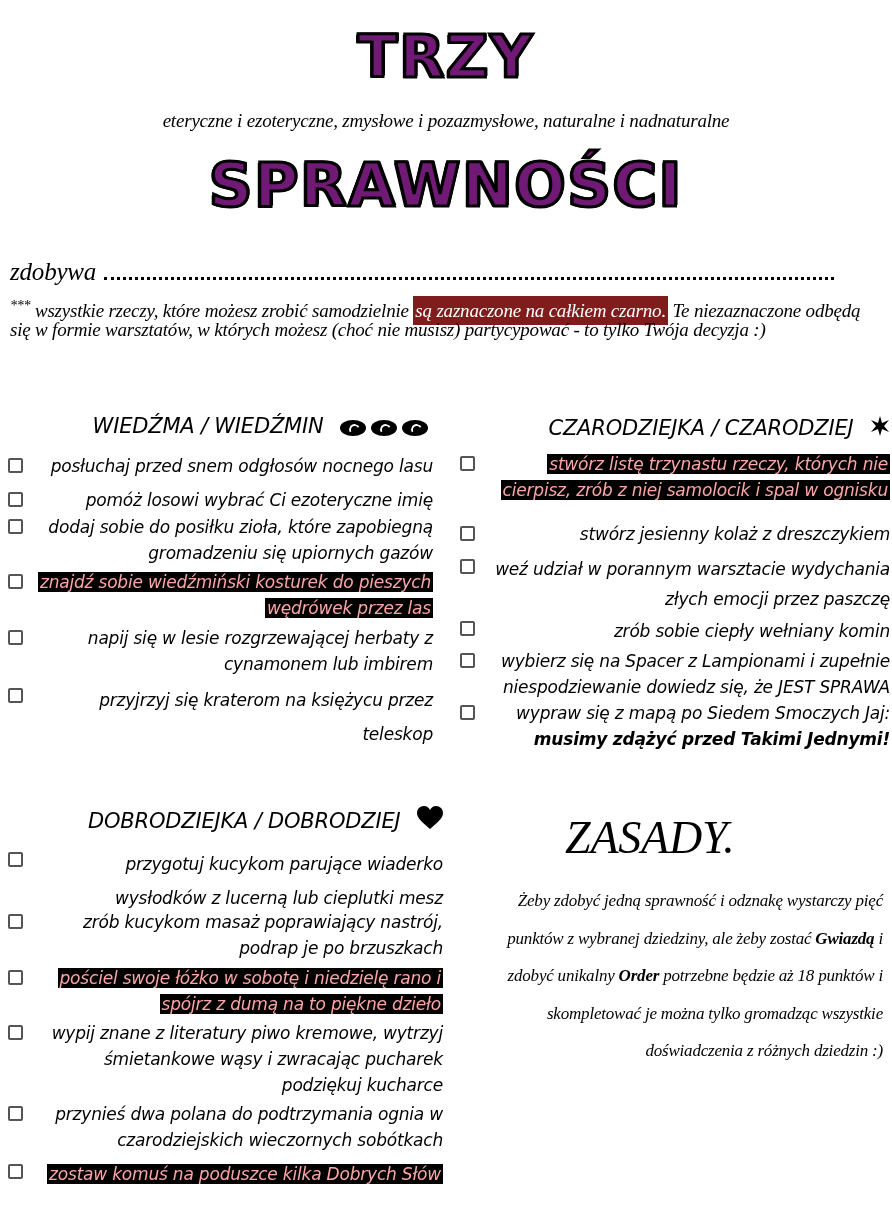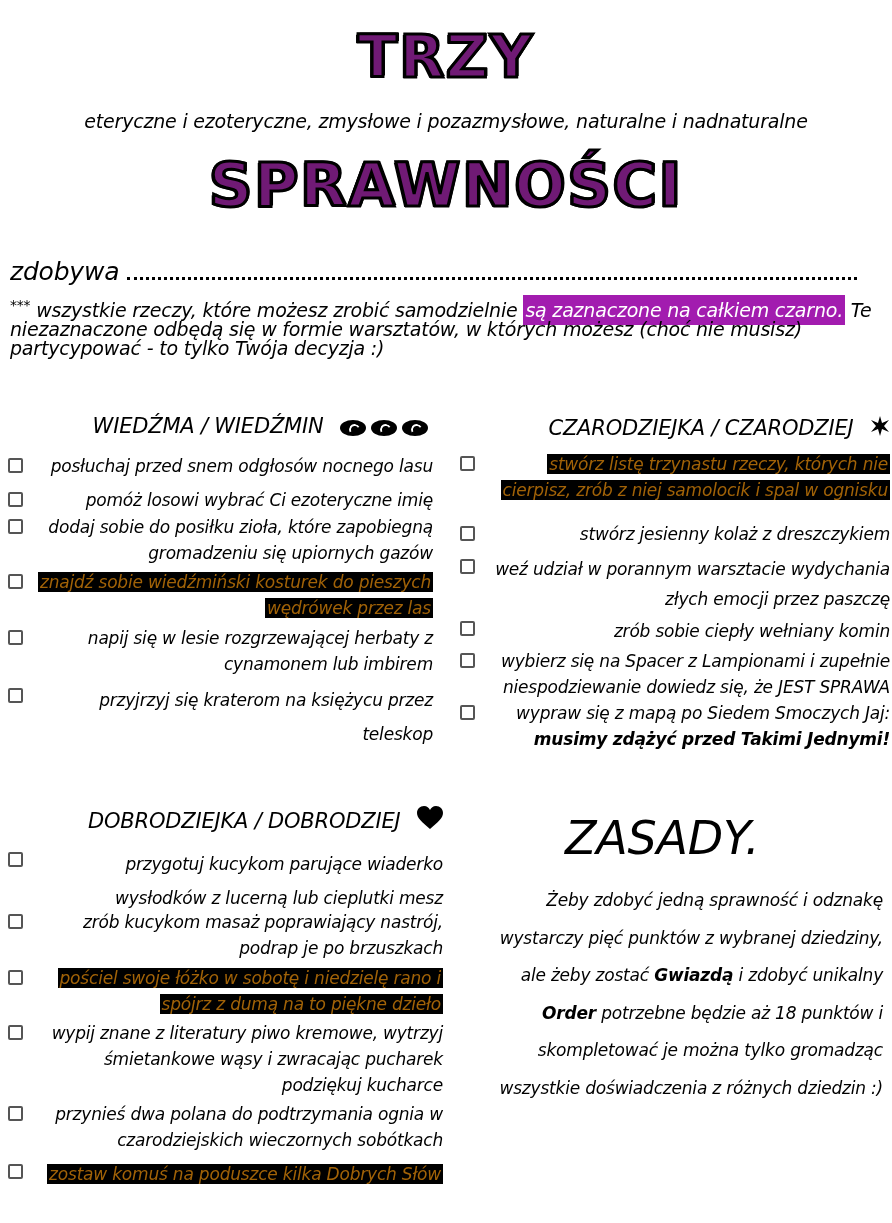--- a/index.html
+++ b/index.html
@@ -8,7 +8,7 @@
     font-family: "DejaVu Sans", sans-serif; color: #000;
   }
   .hand { font-family: "DejaVu Sans", sans-serif; font-style: italic; letter-spacing: -0.2px; }
-  .abs { position: absolute; }
+  .abs { position: absolute; font-family: Liberation Serif, serif; }
 
   
   .big-title {

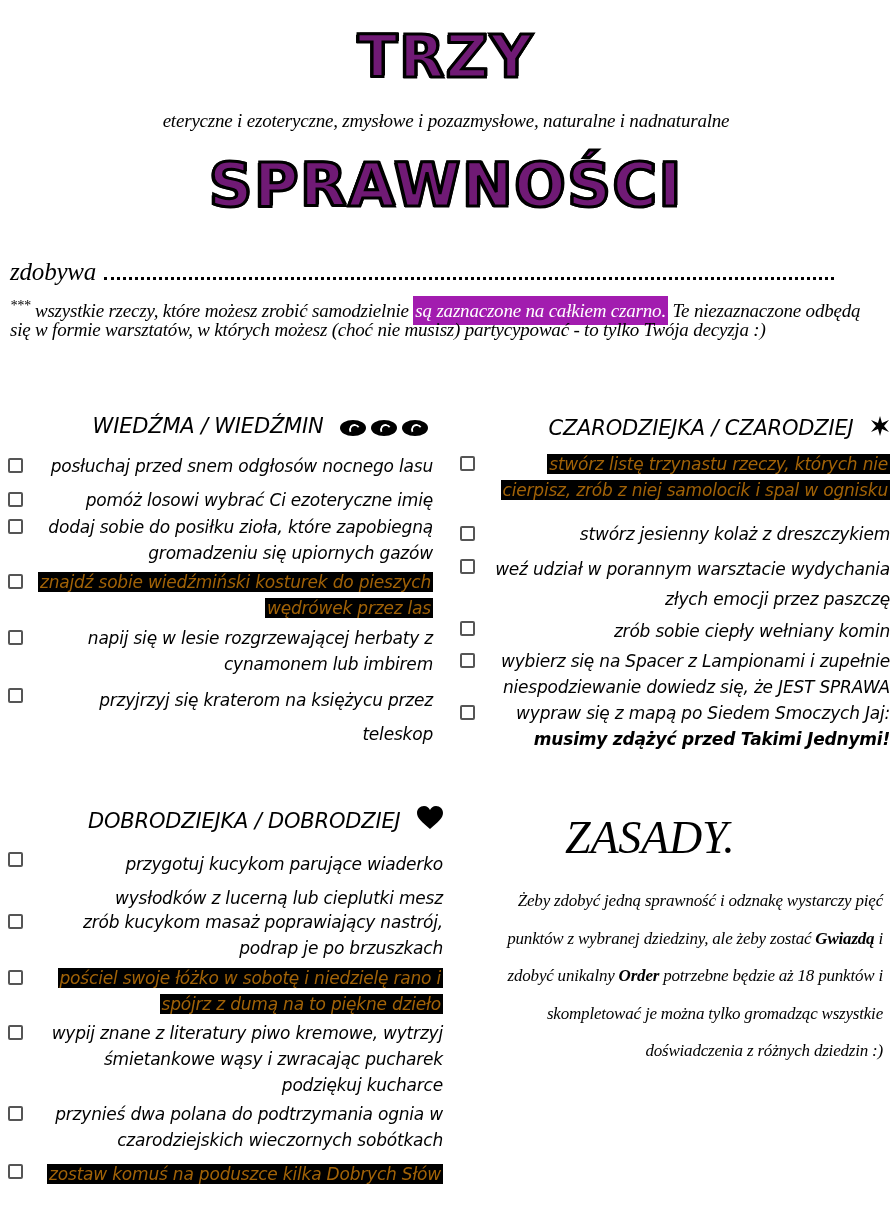--- a/index.html
+++ b/index.html
@@ -31,7 +31,7 @@
 
   
   #note { top: 296px; left: 10px; width: 875px; font-size: 19px; line-height: 19px; }
-  .hl { background: #a21caf; color: #fff; padding: 4px 2px; }
+  .hl { background: #7f1d1d; color: #fff; padding: 4px 2px; }
 
   
   .section { position: absolute; text-align: right; }

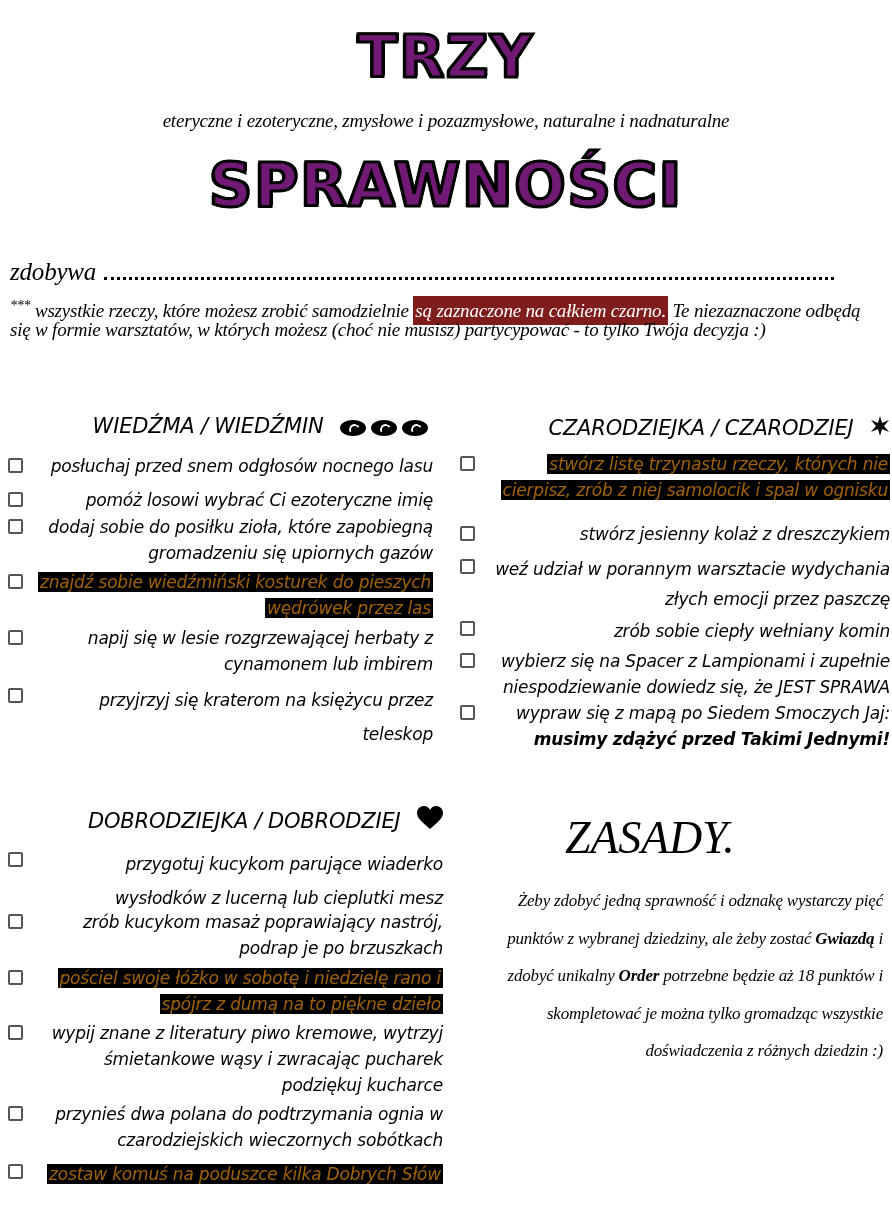--- a/index.html
+++ b/index.html
@@ -43,7 +43,7 @@
     position: absolute; left: 0; top: 5px; width: 15px; height: 15px;
     border: 2px solid #555; border-radius: 2px; box-sizing: border-box; background: #fff;
   }
-  .item.hi .txt { background: #000; color: #a16207; box-decoration-break: clone; -webkit-box-decoration-break: clone; padding: 0 2px; }
+  .item.hi .txt { background: #000; color: #fca5a5; box-decoration-break: clone; -webkit-box-decoration-break: clone; padding: 0 2px; }
 
   #sec-witch { left: 8px; top: 412px; width: 425px; }
   #sec-witch .items { margin-top: 12px; }

